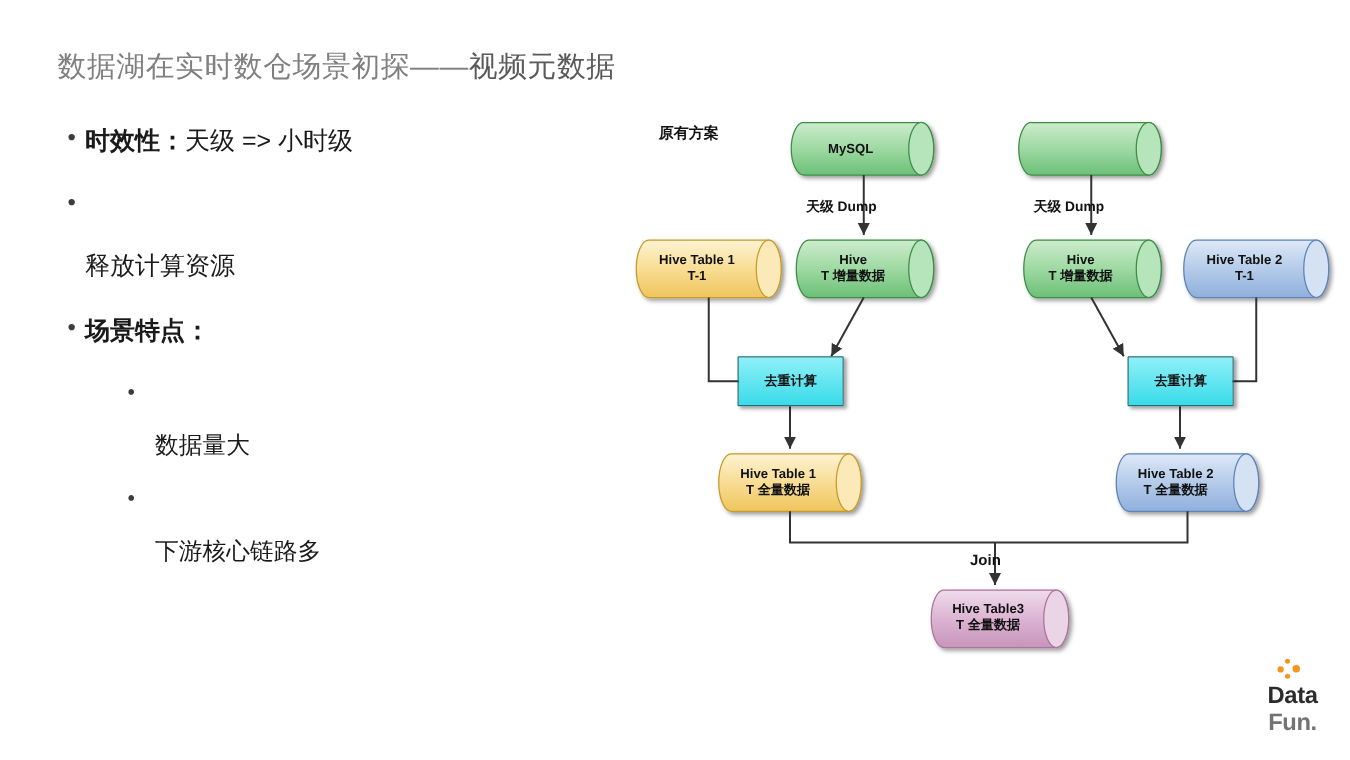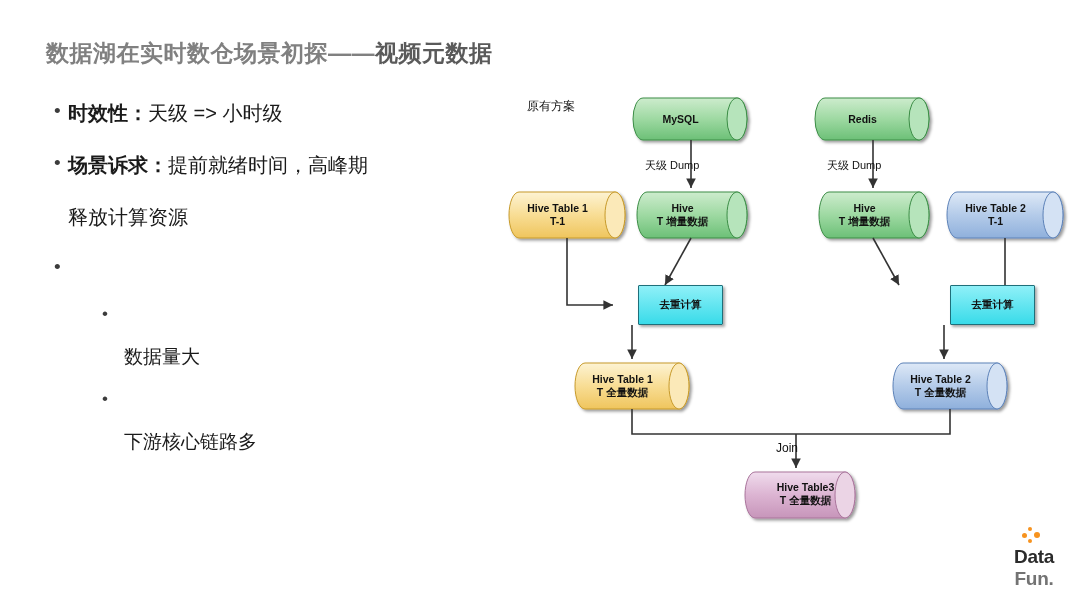--- a/index.html
+++ b/index.html
@@ -25,7 +25,7 @@
     top: 38px;
     font-size: 23px;
     color: #808080;
-    font-weight: bold;
+    font-weight: normal;
     letter-spacing: 0.5px;
     white-space: nowrap;
   }

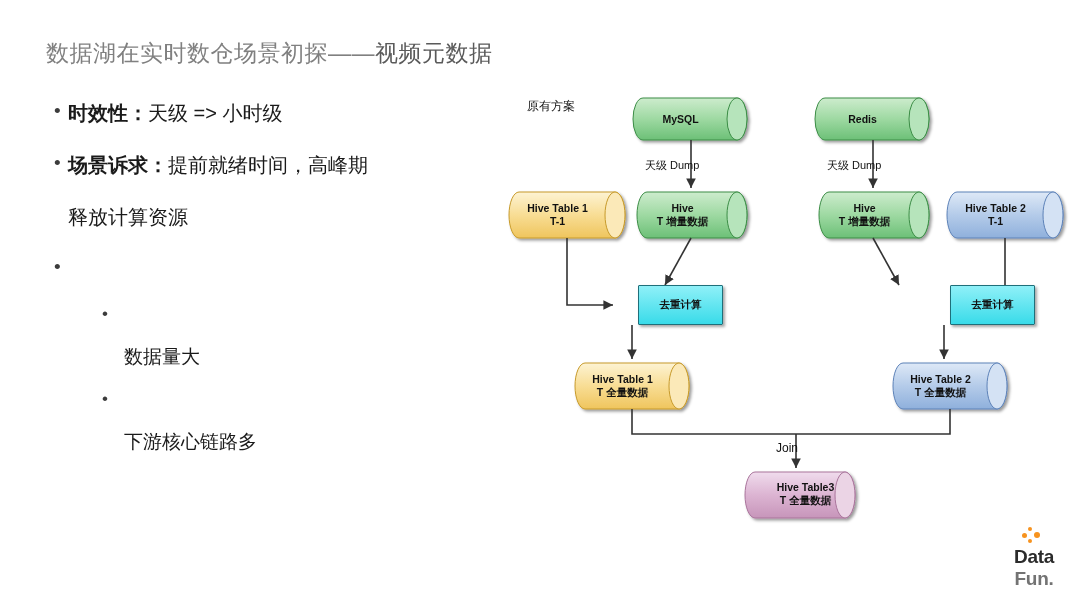--- a/index.html
+++ b/index.html
@@ -101,7 +101,7 @@
   .lbl {
     position: absolute;
     font-size: 11px;
-    font-weight: normal;
+    font-weight: bold;
     color: #111;
     white-space: nowrap;
   }

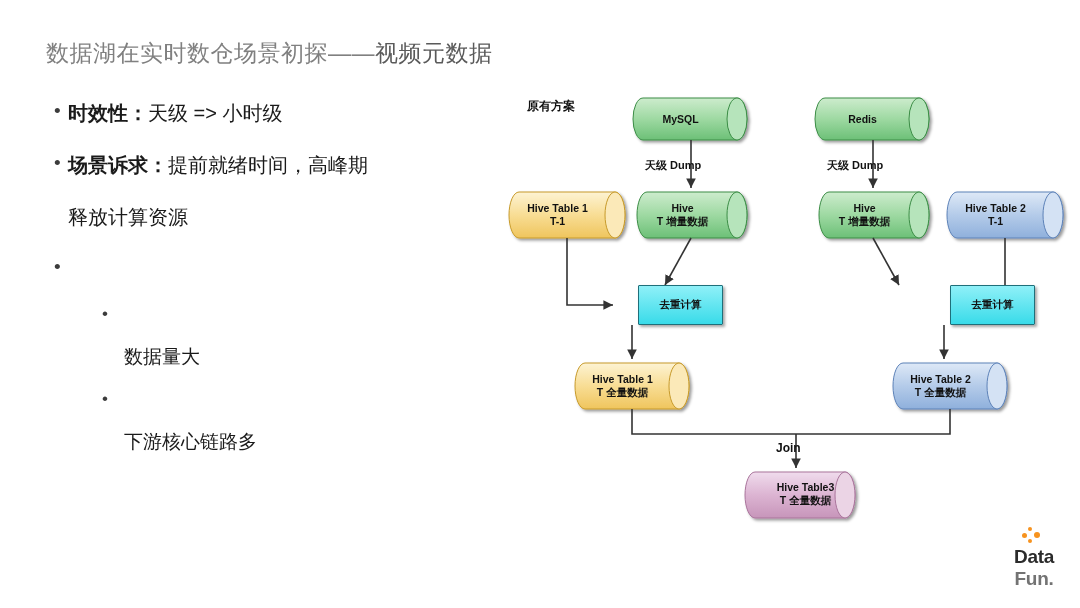--- a/index.html
+++ b/index.html
@@ -322,9 +322,6 @@
       <div class="txt">MySQL</div>
     </div>
 
-    <div class="cyl" style="left:312px; top:18px; width:115px; height:42px;">
-      <div class="txt">Redis</div>
-    </div>
 
     <div class="cyl" style="left:6px; top:112px; width:117px; height:46px;">
       <div class="txt">

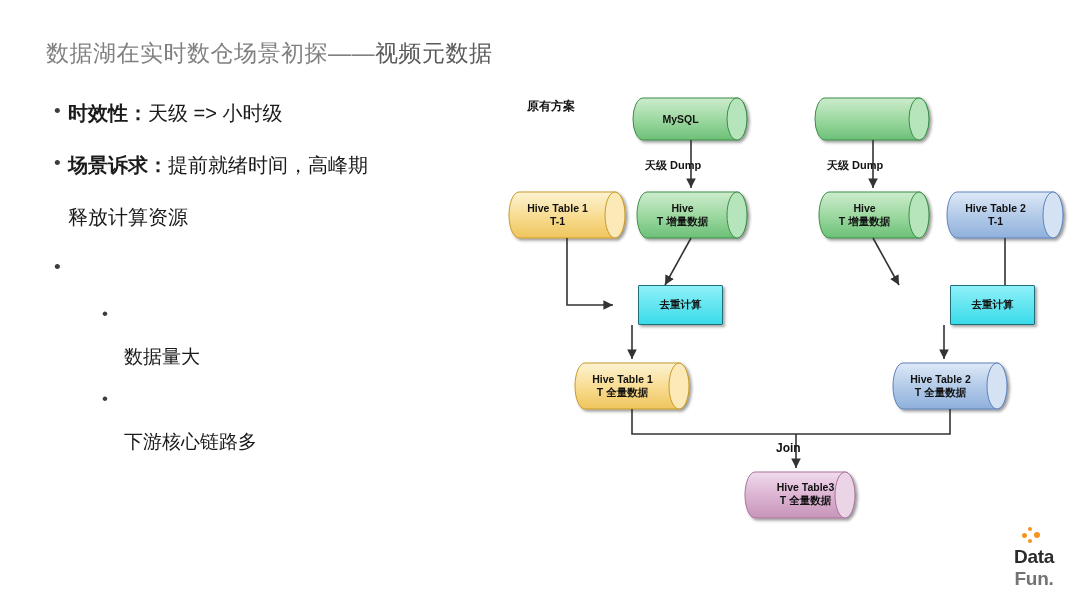--- a/index.html
+++ b/index.html
@@ -191,9 +191,6 @@
 
     <div class="bullet-row">
       <div class="bullet-dot">•</div>
-      <div class="bullet-text">
-        <span class="b">场景诉求：</span><span>提前就绪时间，高峰期</span>
-      </div>
     </div>
 
     <div class="bullet-row">

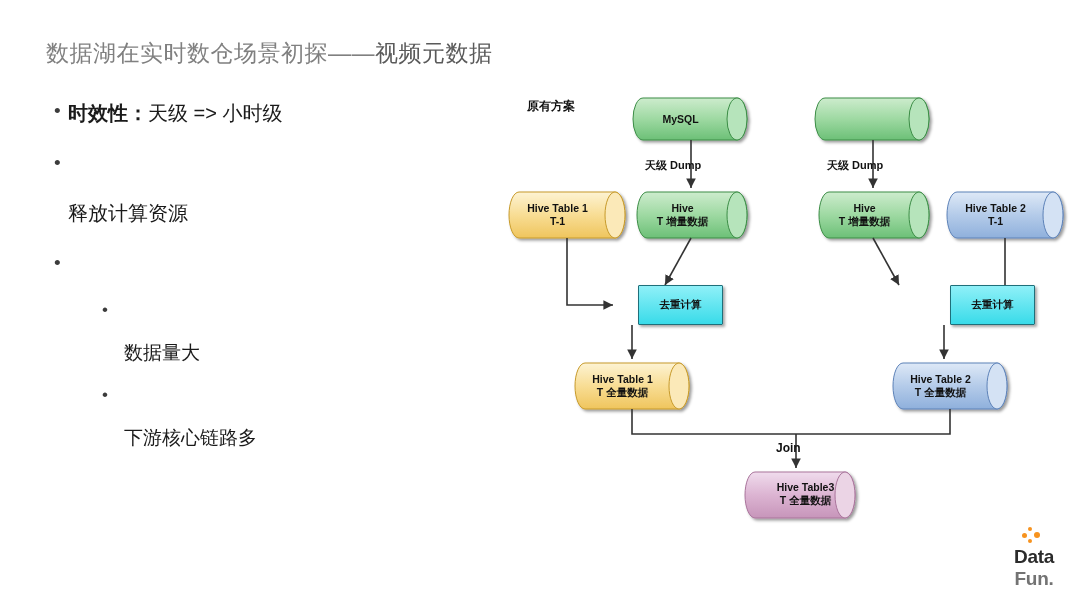--- a/index.html
+++ b/index.html
@@ -202,6 +202,9 @@
 
     <div class="bullet-row">
       <div class="bullet-dot">•</div>
+      <div class="bullet-text">
+        <span class="b">场景特点：</span>
+      </div>
     </div>
 
     <div class="sub-bullets">

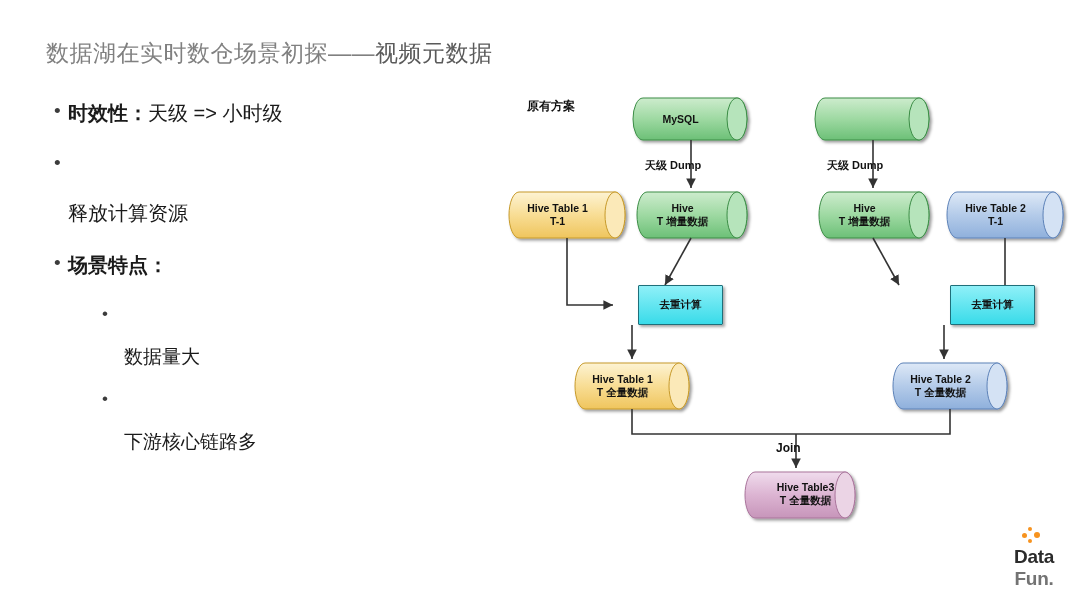--- a/index.html
+++ b/index.html
@@ -139,7 +139,6 @@
     color: #111;
     box-shadow: 2px 2px 3px rgba(0,0,0,0.35);
     border-radius: 1px;
-    margin-left: 48px;
   }
   
   .logo {

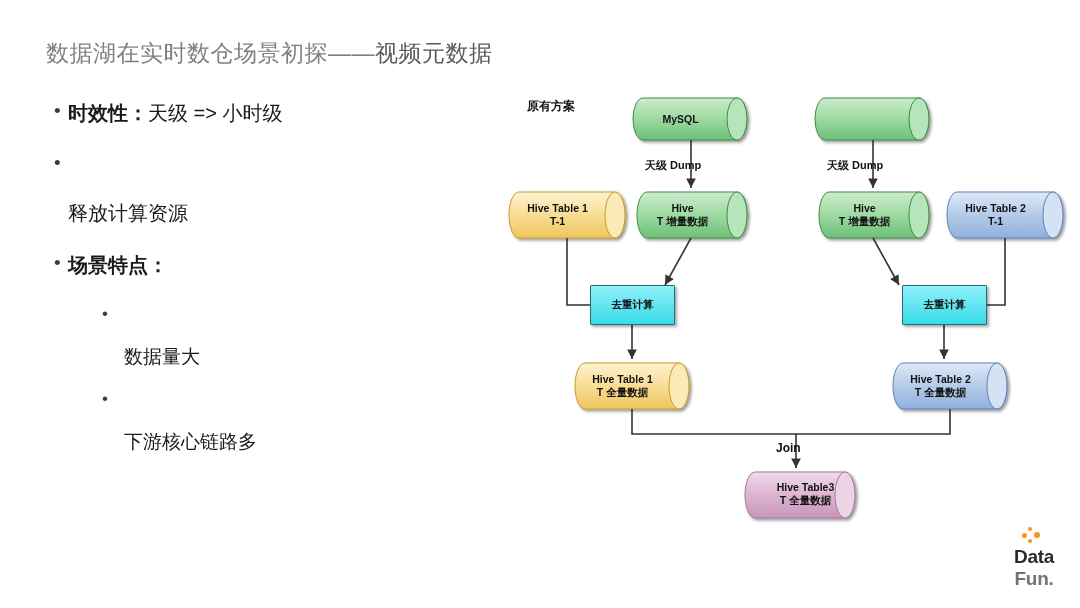--- a/index.html
+++ b/index.html
@@ -372,7 +372,7 @@
       </div>
     </div>
 
-    <div class="cyl" style="left:257px; top:392px; width:111px; height:44px;">
+    <div class="cyl" style="left:242px; top:392px; width:111px; height:44px;">
       <div class="txt">
         <span>Hive Table3</span>
         <span>T 全量数据</span>

